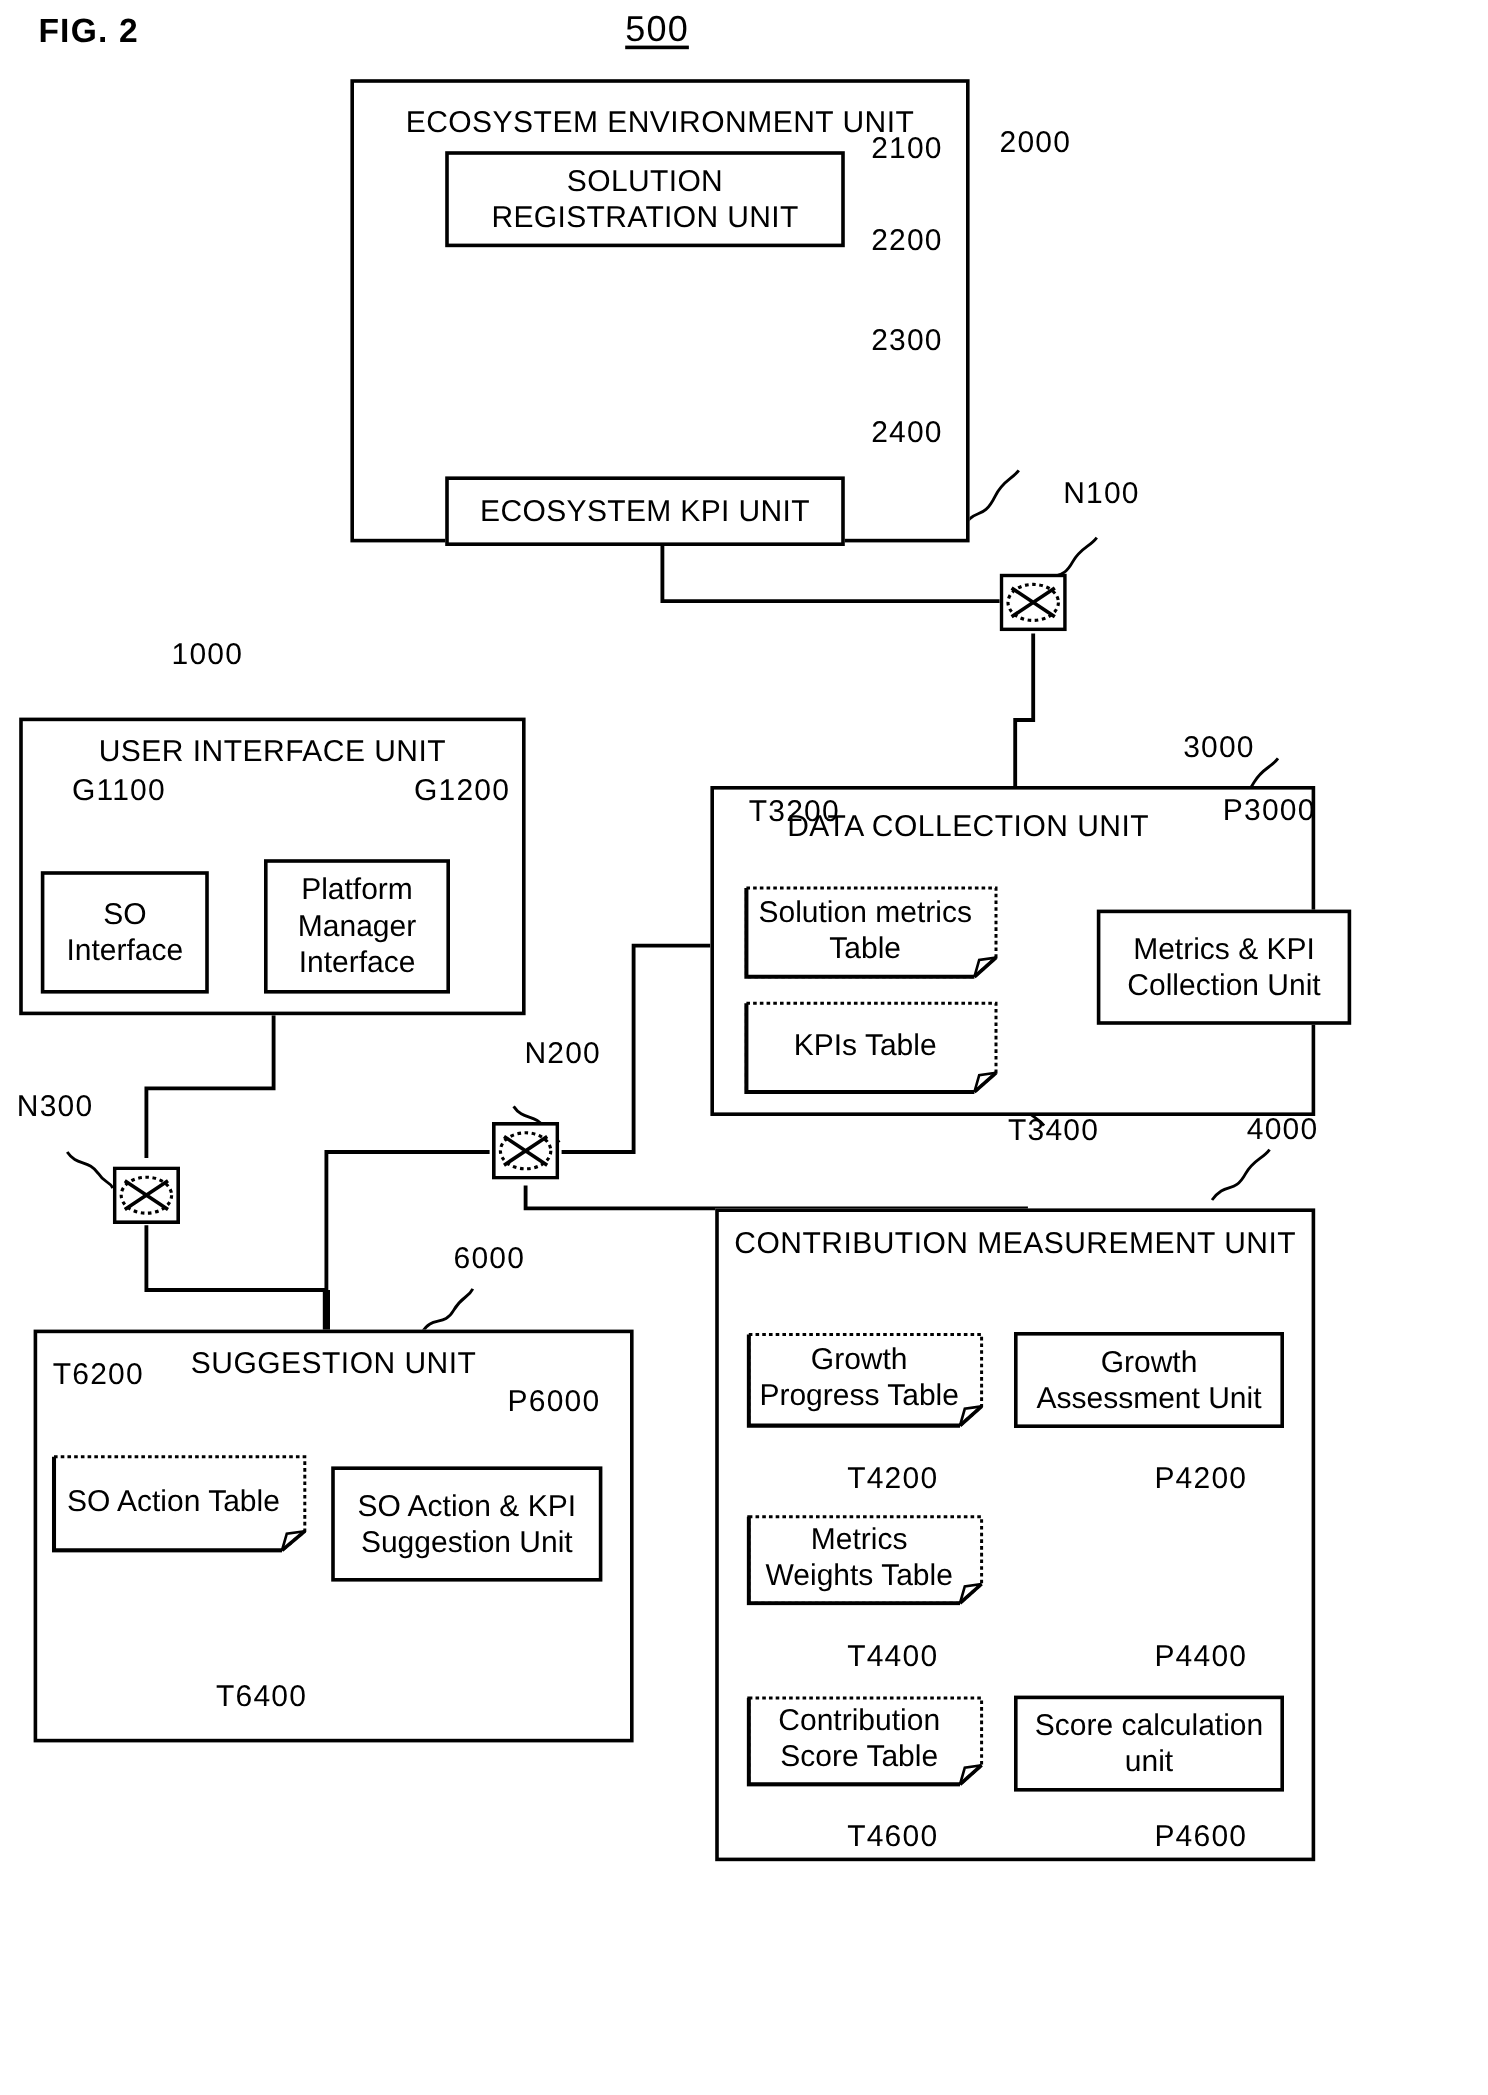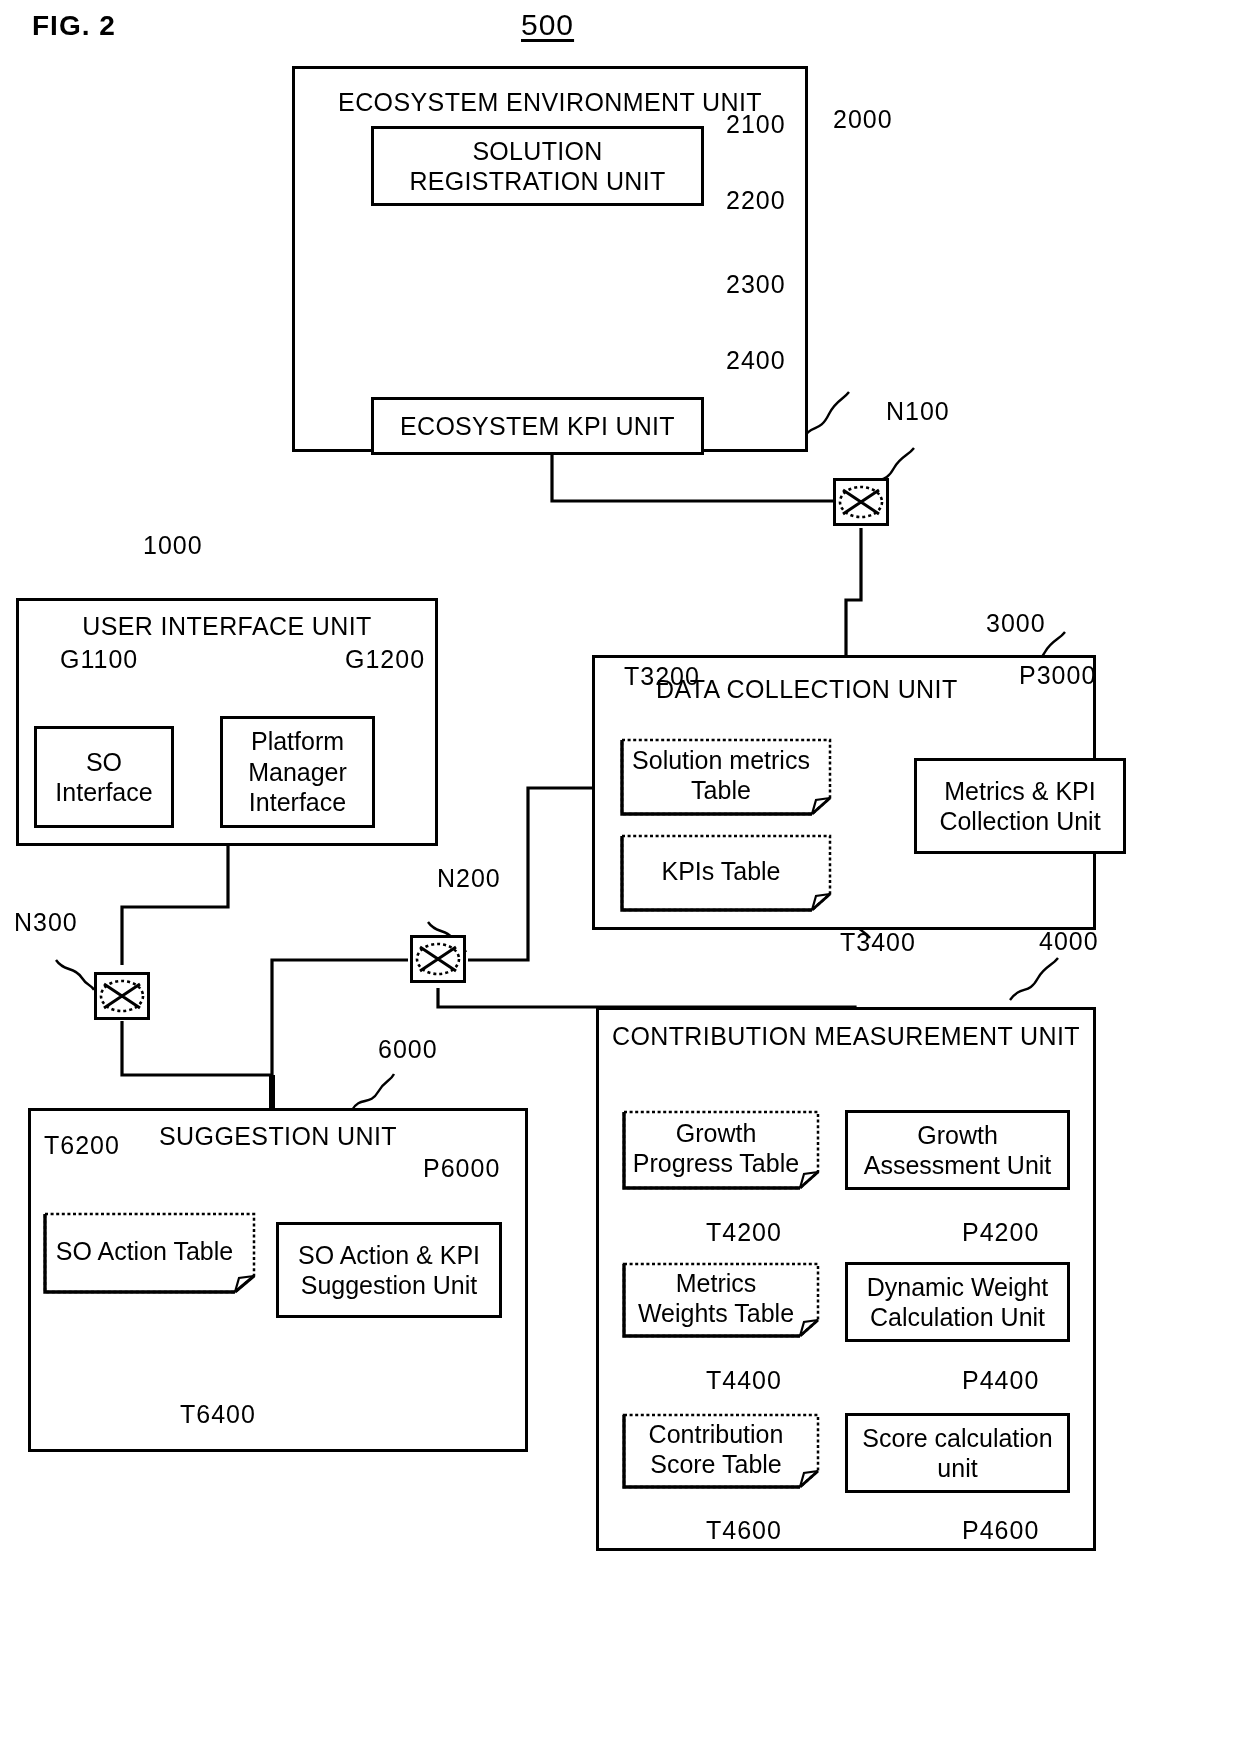--- a/index.html
+++ b/index.html
@@ -230,9 +230,6 @@
   </div>
   <div class="refnum" style="left:706px;top:1366px;">T4400</div>
 
-  <div class="procbox" style="left:845px;top:1262px;width:225px;height:80px;">
-    <span>Dynamic Weight Calculation Unit</span>
-  </div>
   <div class="refnum" style="left:962px;top:1366px;">P4400</div>
 
   <div class="tablewrap" style="left:622px;top:1413px;width:198px;height:76px;">

